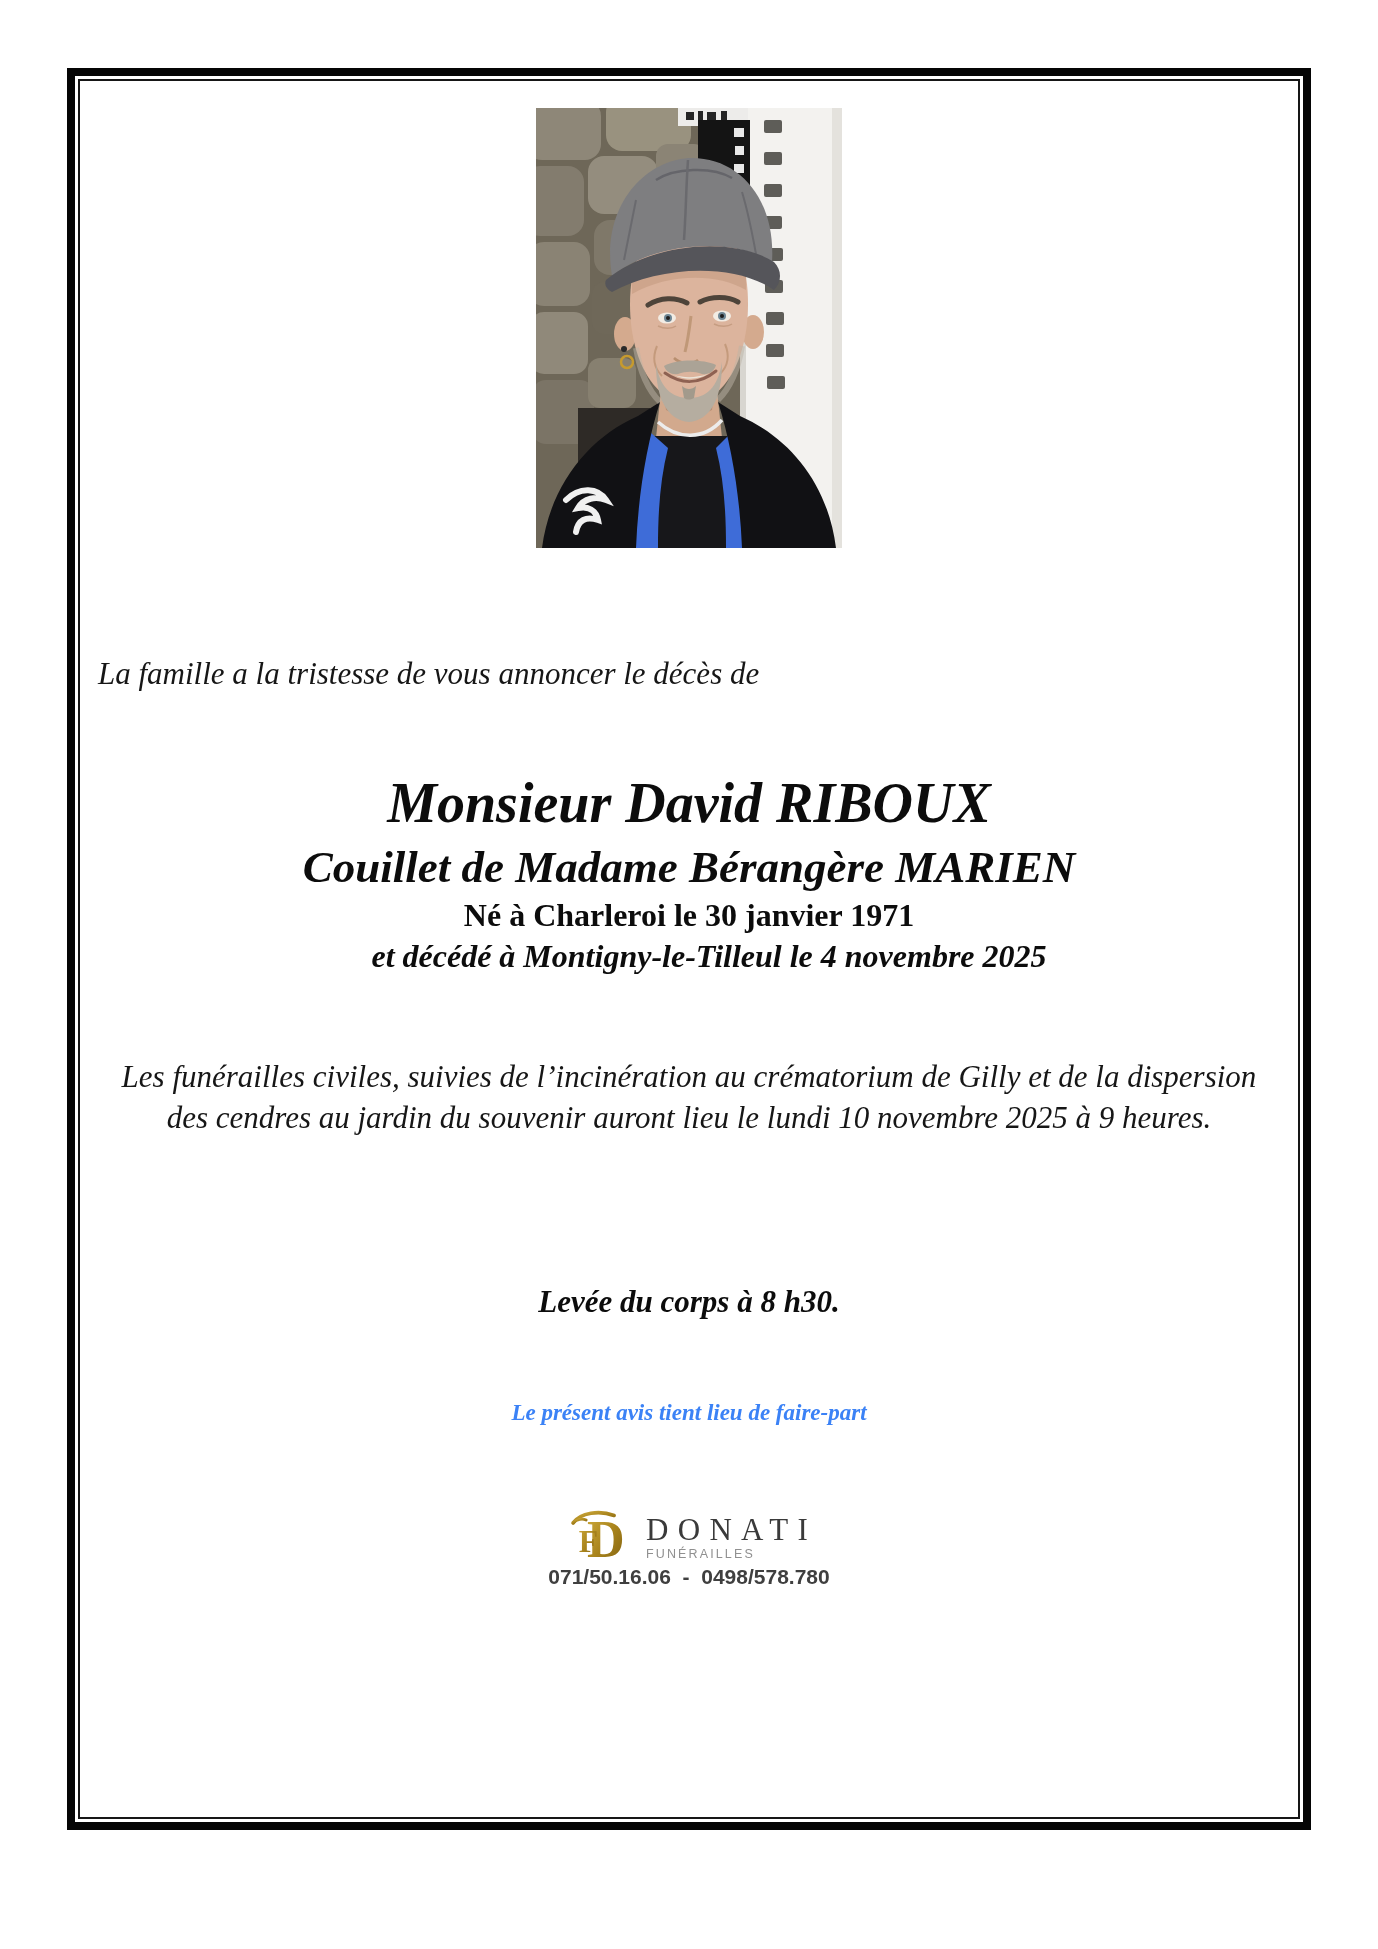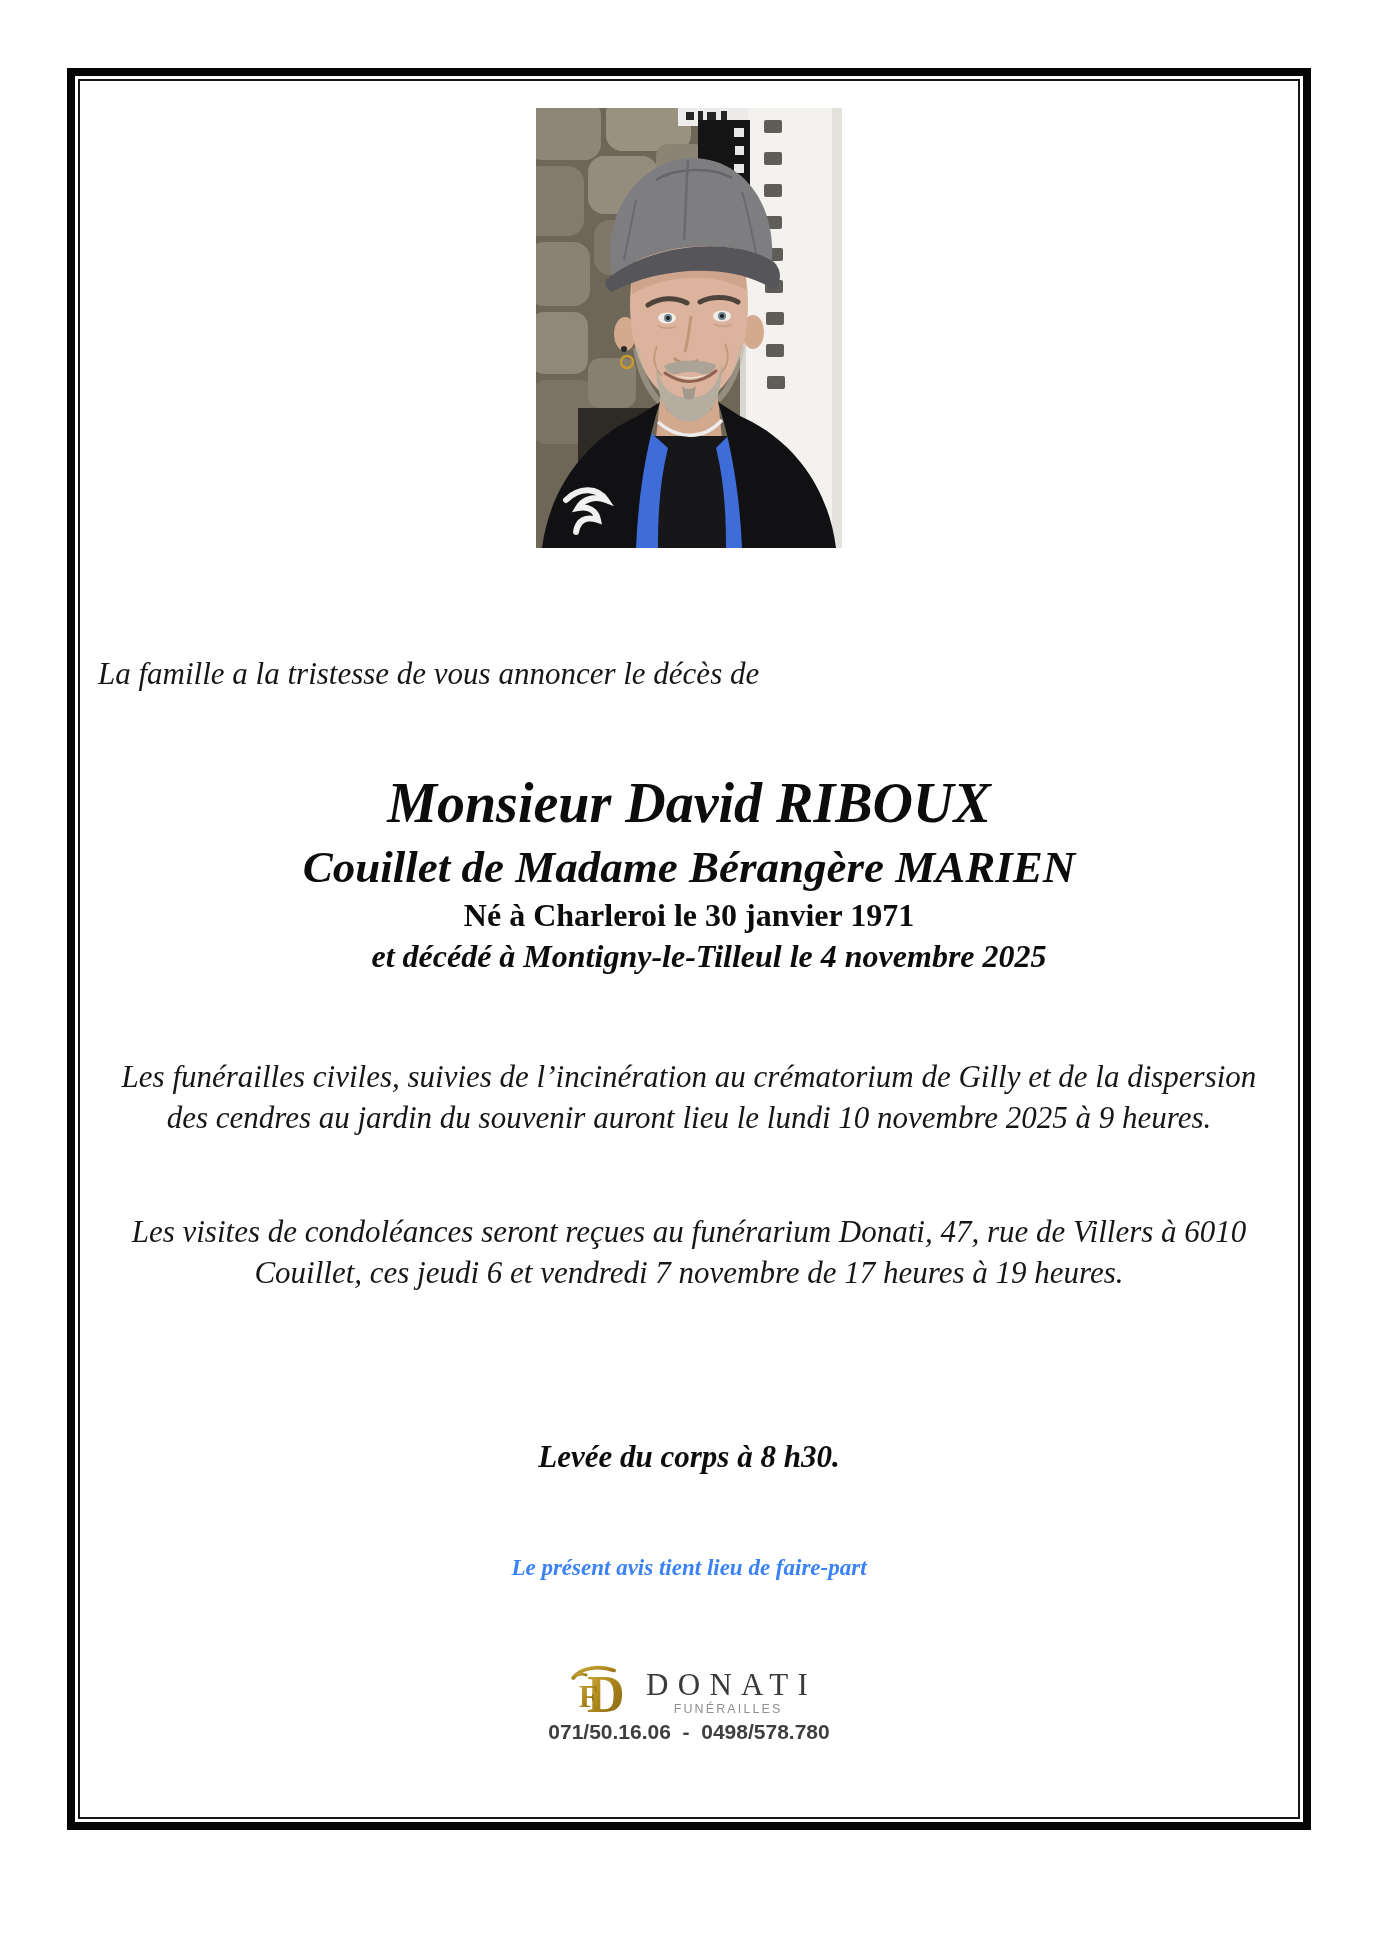--- a/index.html
+++ b/index.html
@@ -270,8 +270,6 @@
 
       <div class="para para-funeral">Les funérailles civiles, suivies de l’incinération au crématorium de Gilly et de la dispersion
 des cendres au jardin du souvenir auront lieu le lundi 10 novembre 2025 à 9 heures.</div>
-      <div class="para para-condolences">Les visites de condoléances seront reçues au funérarium Donati, 47, rue de Villers à 6010
-Couillet, ces jeudi 6 et vendredi 7 novembre de 17 heures à 19 heures.</div>
 
       <div class="levee-line">Levée du corps à 8 h30.</div>
       <div class="notice-line">Le présent avis tient lieu de faire-part</div>

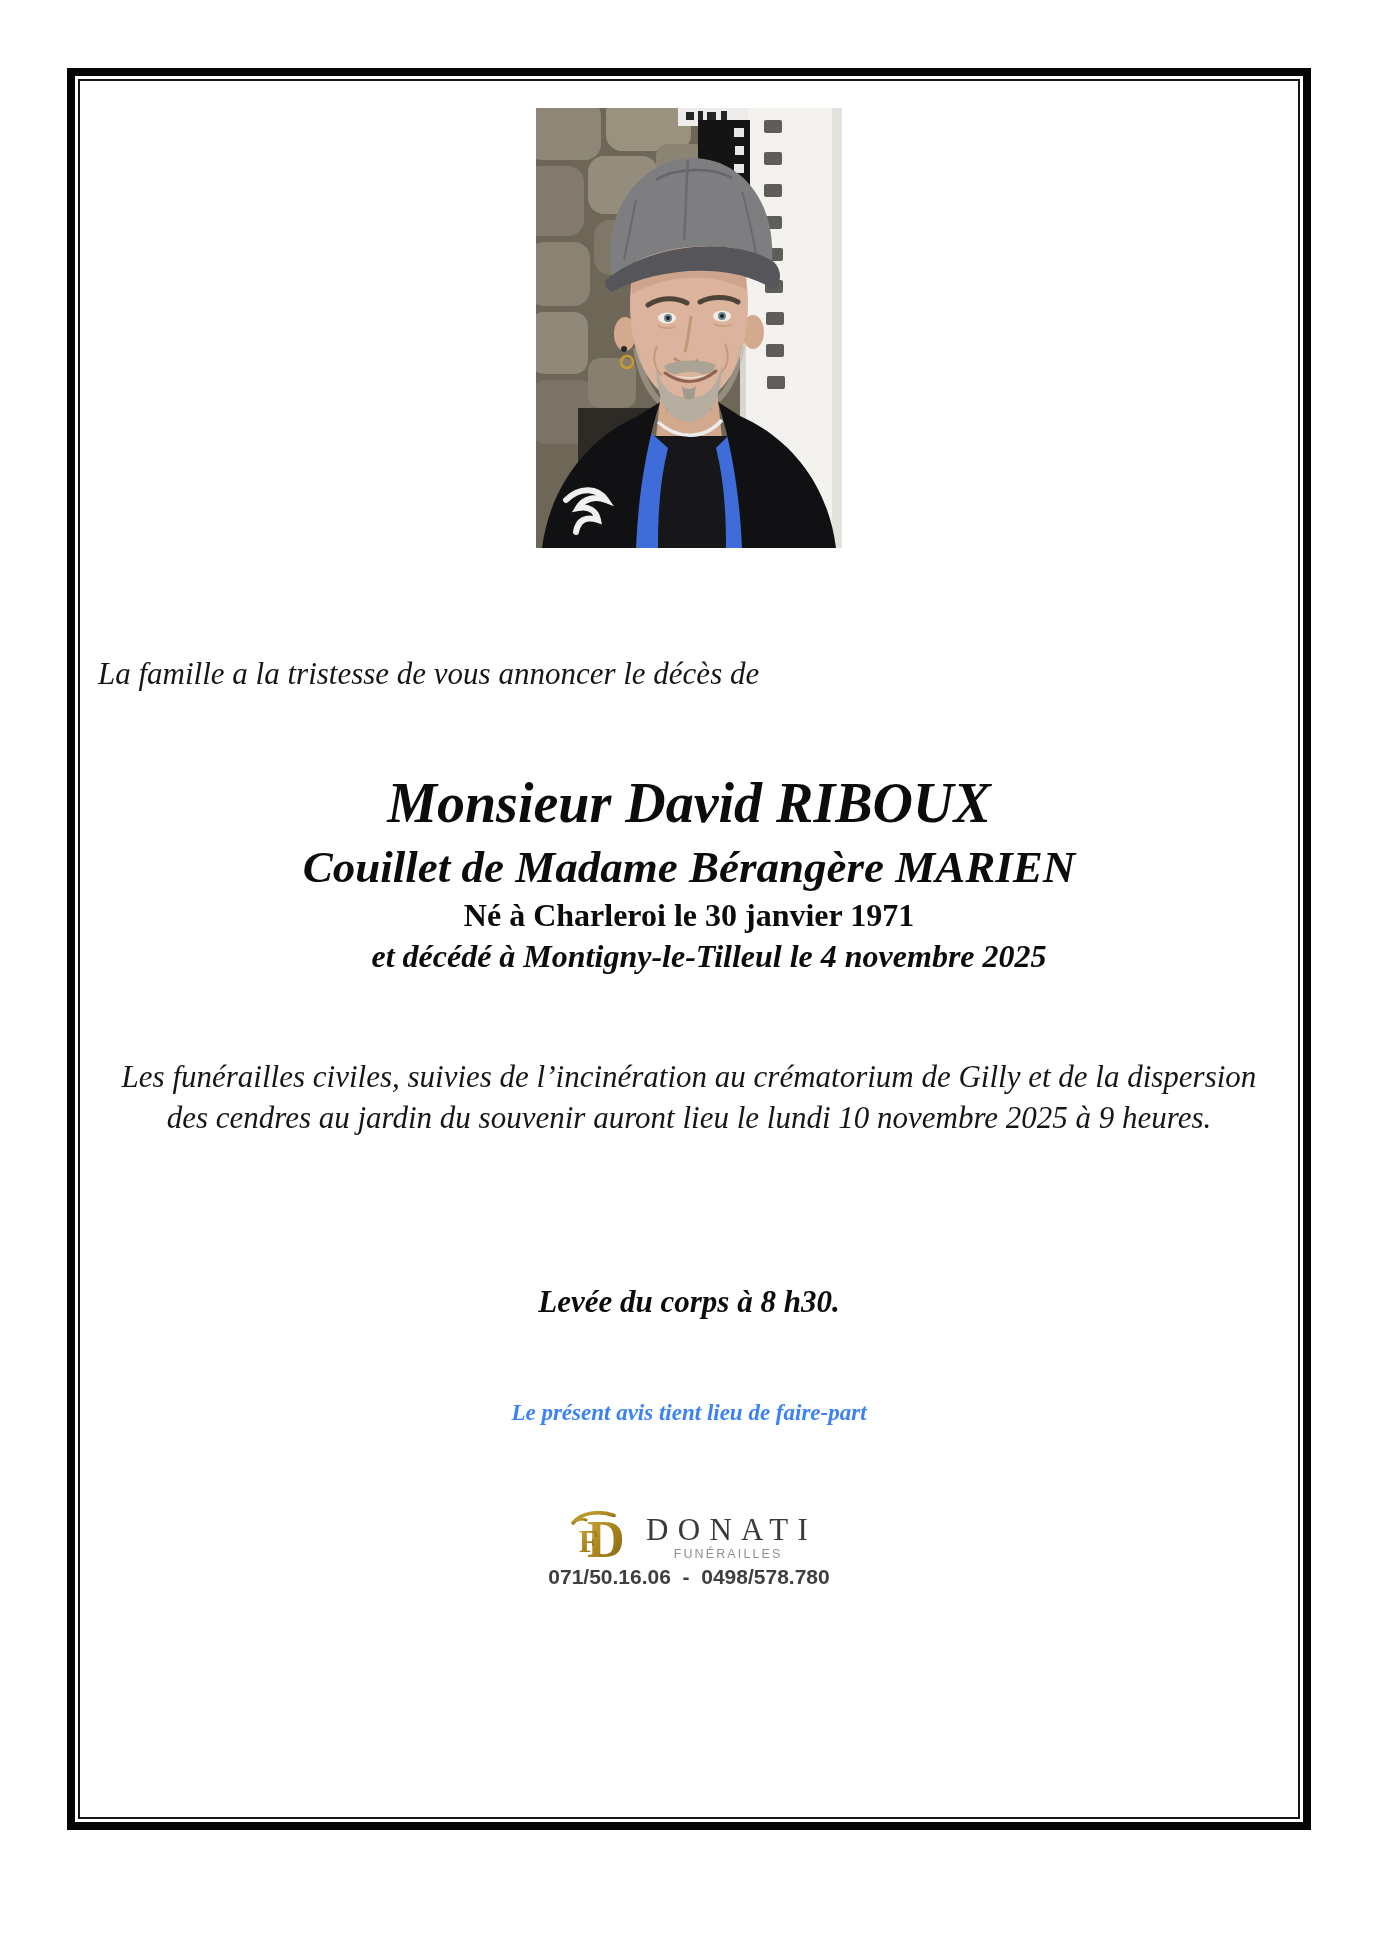--- a/index.html
+++ b/index.html
@@ -110,7 +110,7 @@
   .logo-text {
     display: flex;
     flex-direction: column;
-    align-items: center;
+    align-items: flex-start;
     padding-bottom: 2px;
   }
   .fh-name {

